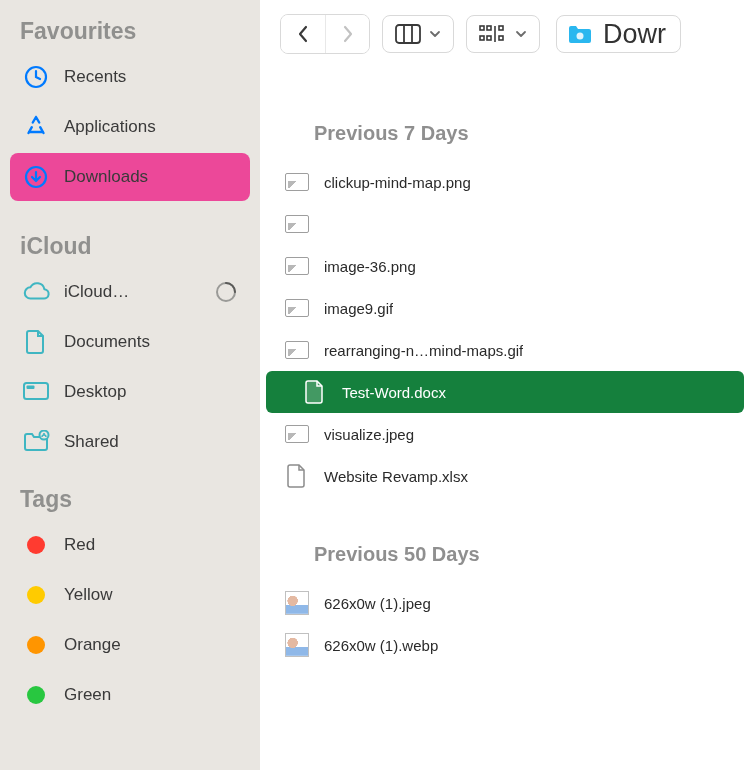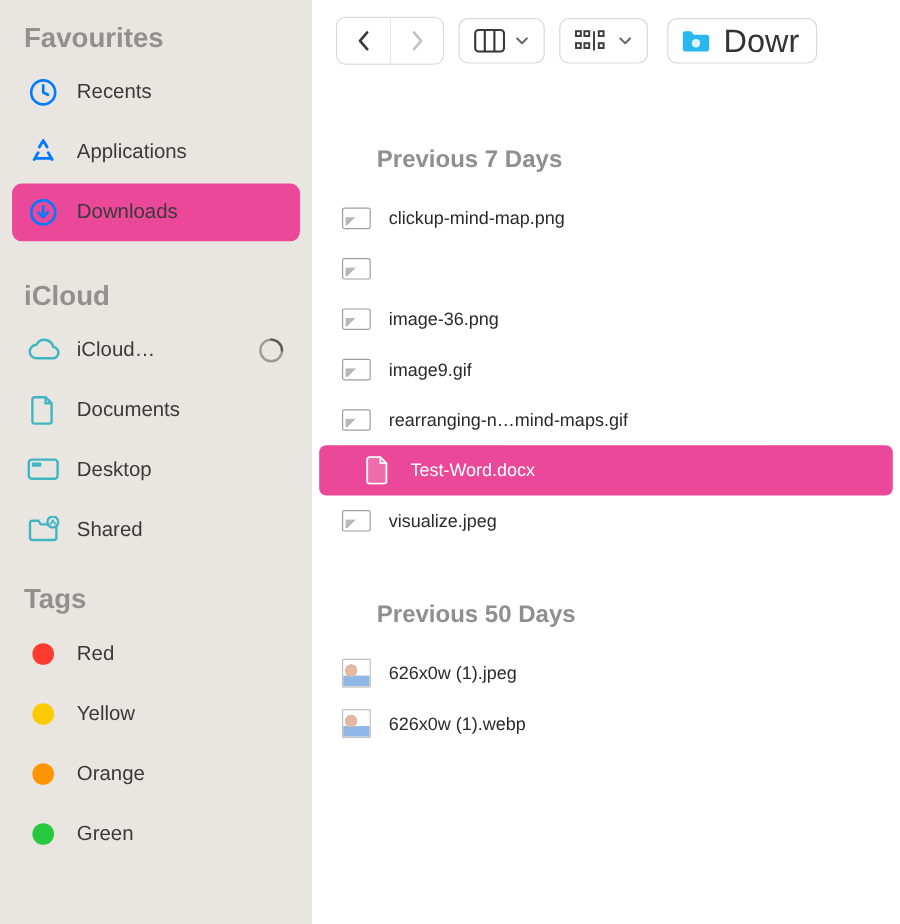--- a/index.html
+++ b/index.html
@@ -140,7 +140,7 @@
     white-space: nowrap;
   }
   .file-row.selected {
-    background: #ec4899;
+    background: #15803d;
     color: #fff;
     padding-left: 36px;
   }

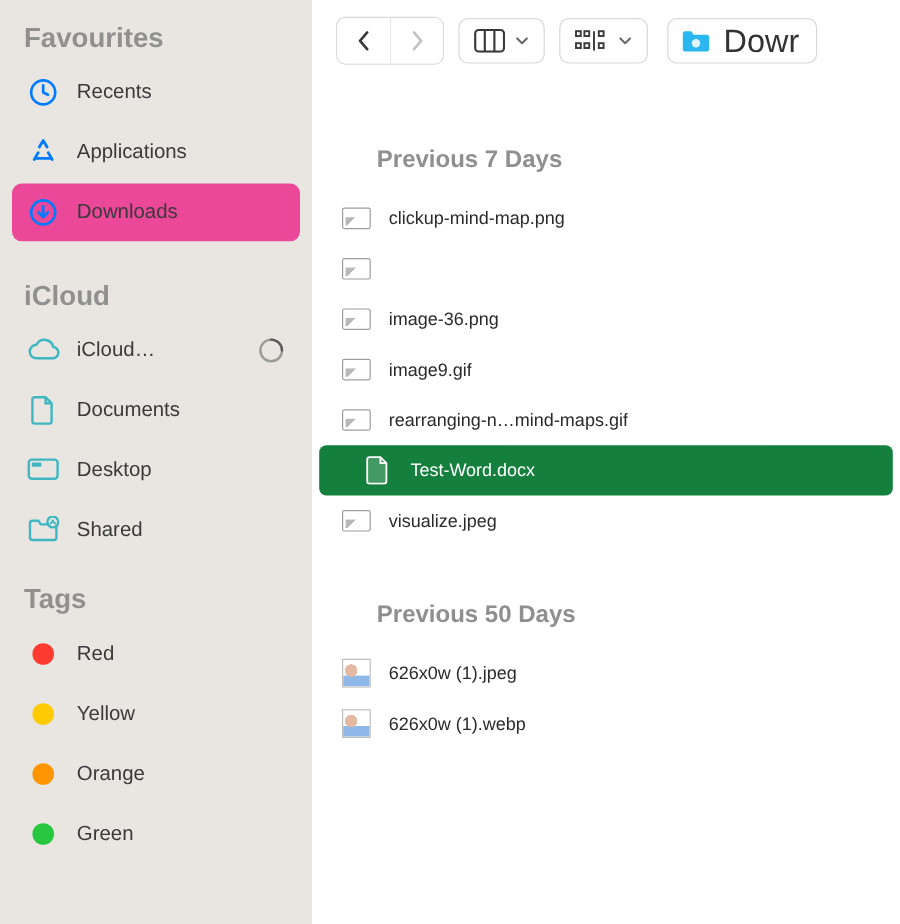--- a/index.html
+++ b/index.html
@@ -391,6 +391,15 @@
           </span>
           <span class="fname">visualize.jpeg</span>
         </div>
+        <div class="file-row">
+          <span class="file-icon">
+            <svg width="20" height="24" viewBox="0 0 20 24" fill="none">
+    <path d="M3 1h9l5 5v15a2 2 0 0 1-2 2H3a2 2 0 0 1-2-2V3a2 2 0 0 1 2-2z" fill="#ffffff" stroke="#8c8c8c" stroke-width="1.5"></path>
+    <path d="M12 1v5h5" stroke="#8c8c8c" stroke-width="1.5"></path>
+  </svg>
+          </span>
+          <span class="fname">Website Revamp.xlsx</span>
+        </div>
         <div class="group-gap"></div>
         <div class="group-header">Previous 50 Days</div>
         <div class="file-row">

